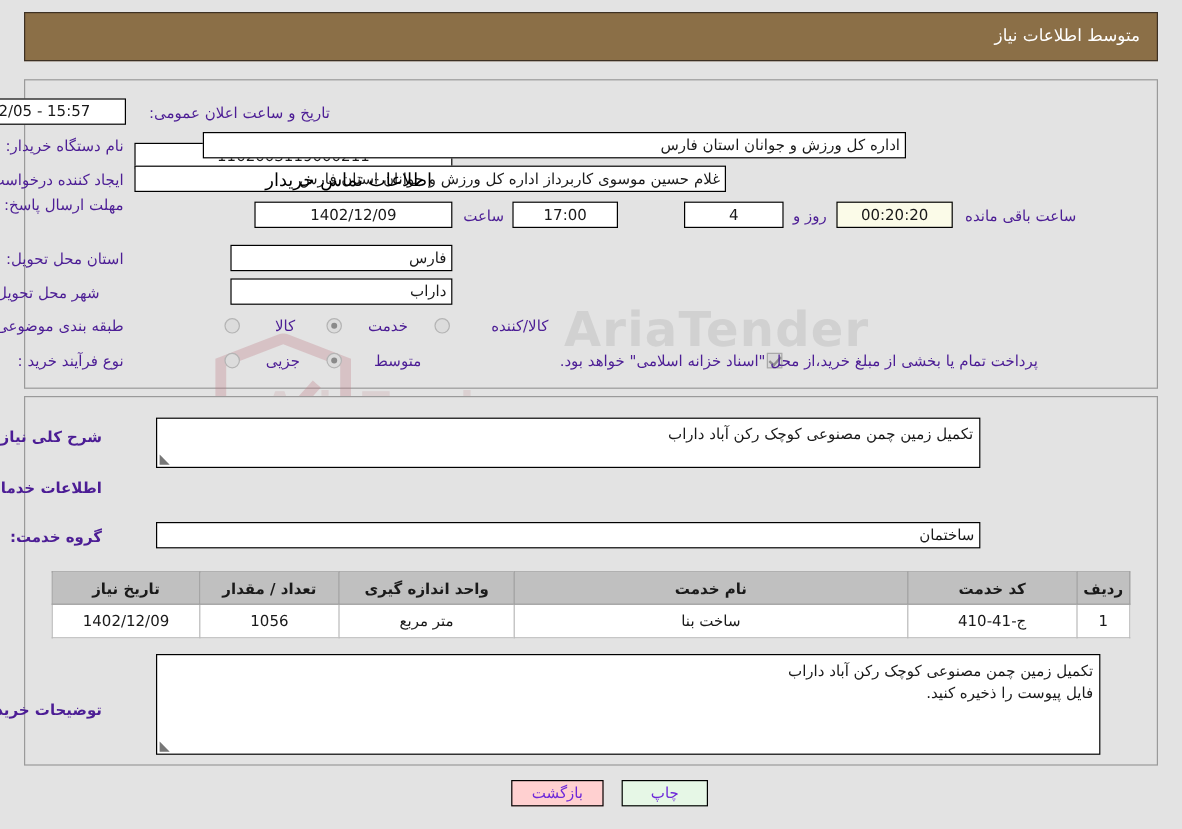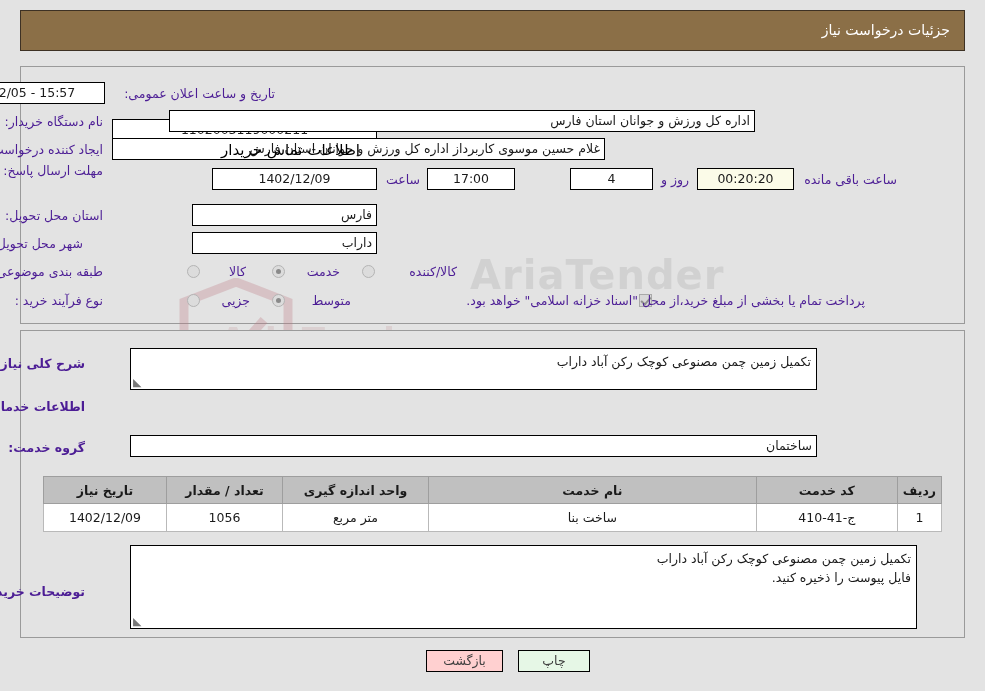--- a/index.html
+++ b/index.html
@@ -237,7 +237,7 @@
 <div id="root">
 
   <div class="header-bar">
-    <div class="header-title">جزئیات درخواست نیاز</div>
+    <div class="header-title">متوسط اطلاعات نیاز</div>
   </div>
 
   <div class="panel" id="panel-top"></div>

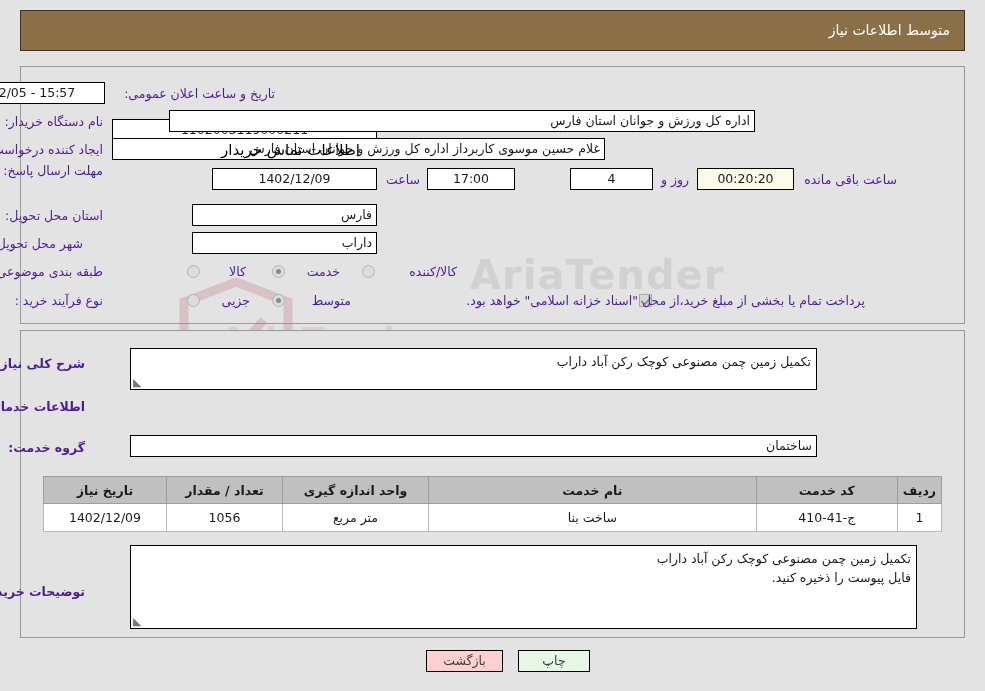--- a/index.html
+++ b/index.html
@@ -184,7 +184,7 @@
     box-sizing: border-box;
     font-family: "DejaVu Sans", "Liberation Sans", sans-serif;
     font-size: 12.5px;
-    color: #404040;
+    color: #6d28d9;
     height: 22px;
     line-height: 20px;
     text-align: center;

